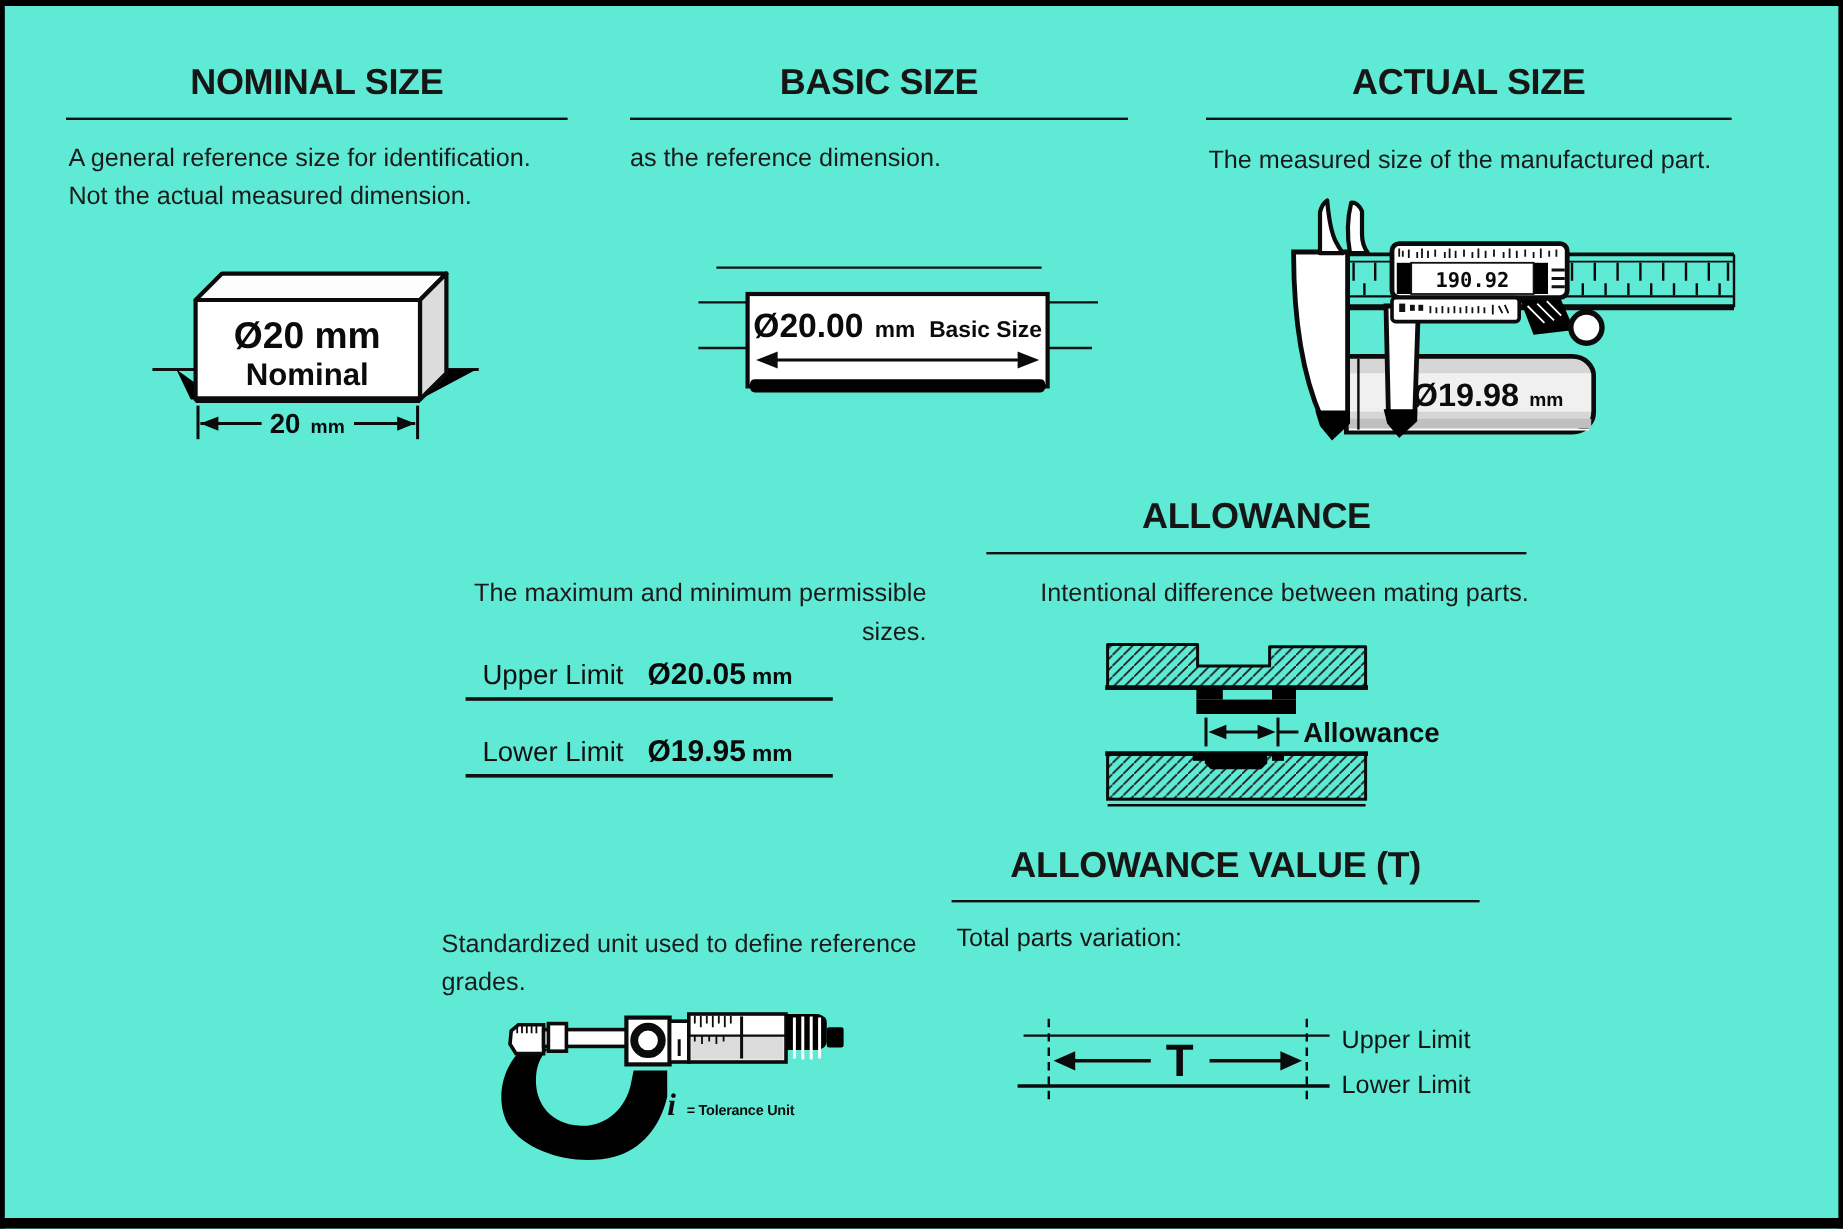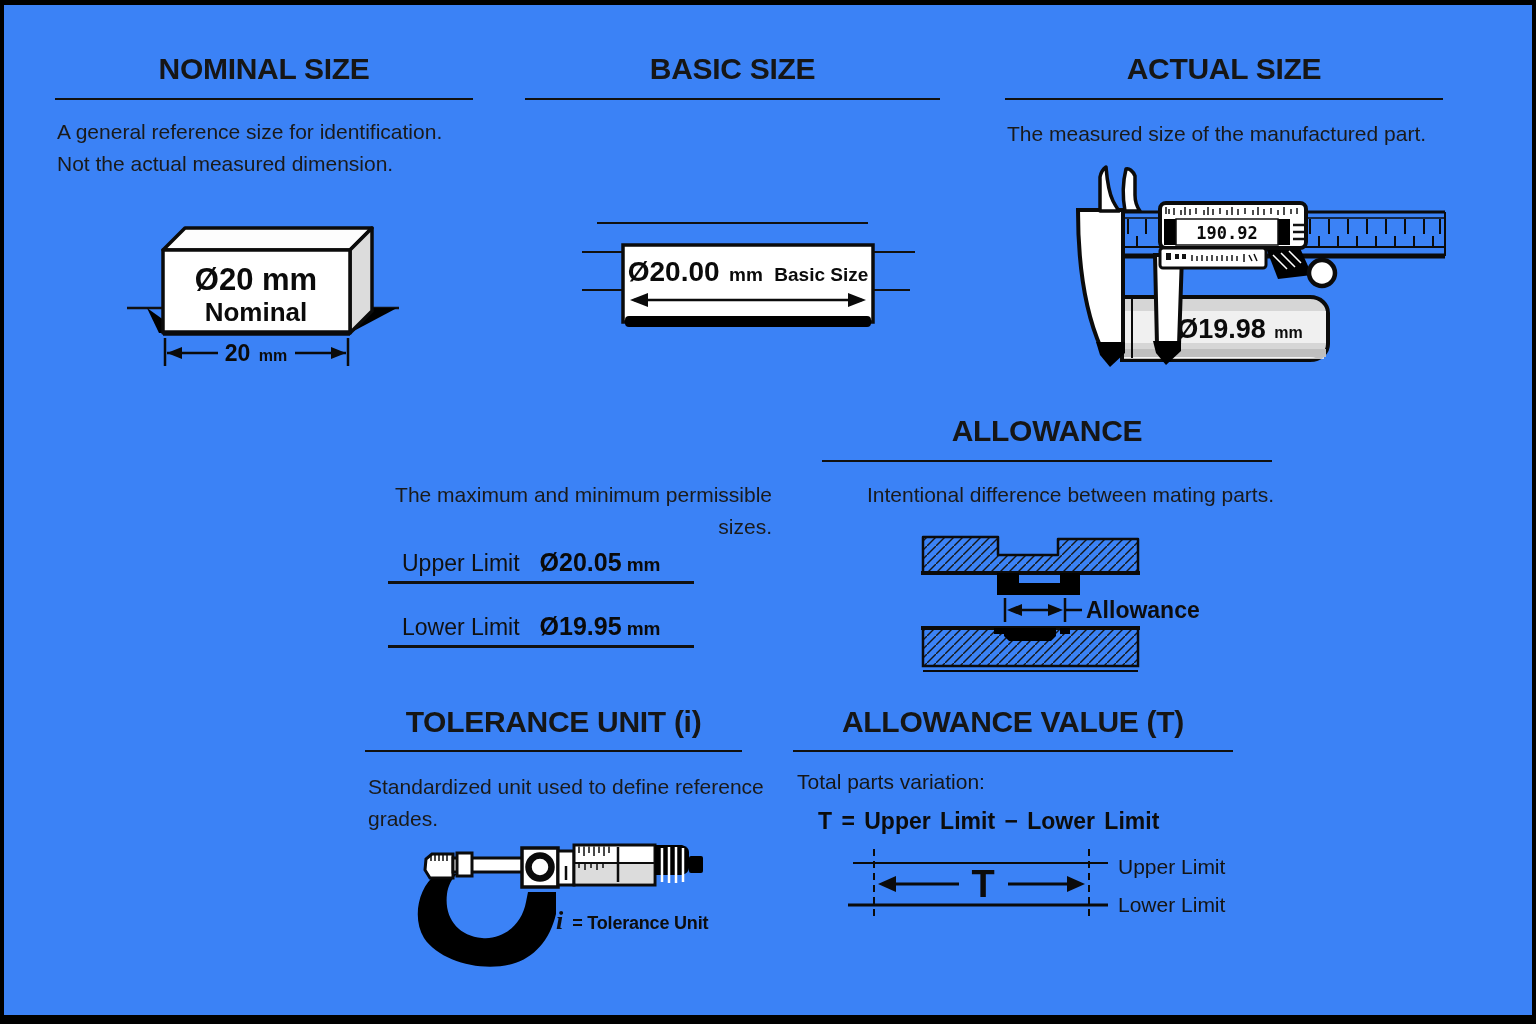--- a/index.html
+++ b/index.html
@@ -5,7 +5,7 @@
   html,body{margin:0;padding:0;background:#777;}
   .canvas{
     position:relative; width:1536px; height:1024px;
-    background:#3b82f6; overflow:hidden;
+    background:#5eead4; overflow:hidden;
     font-family:"Liberation Sans","DejaVu Sans",sans-serif;
     color:#0d0d0d;
   }

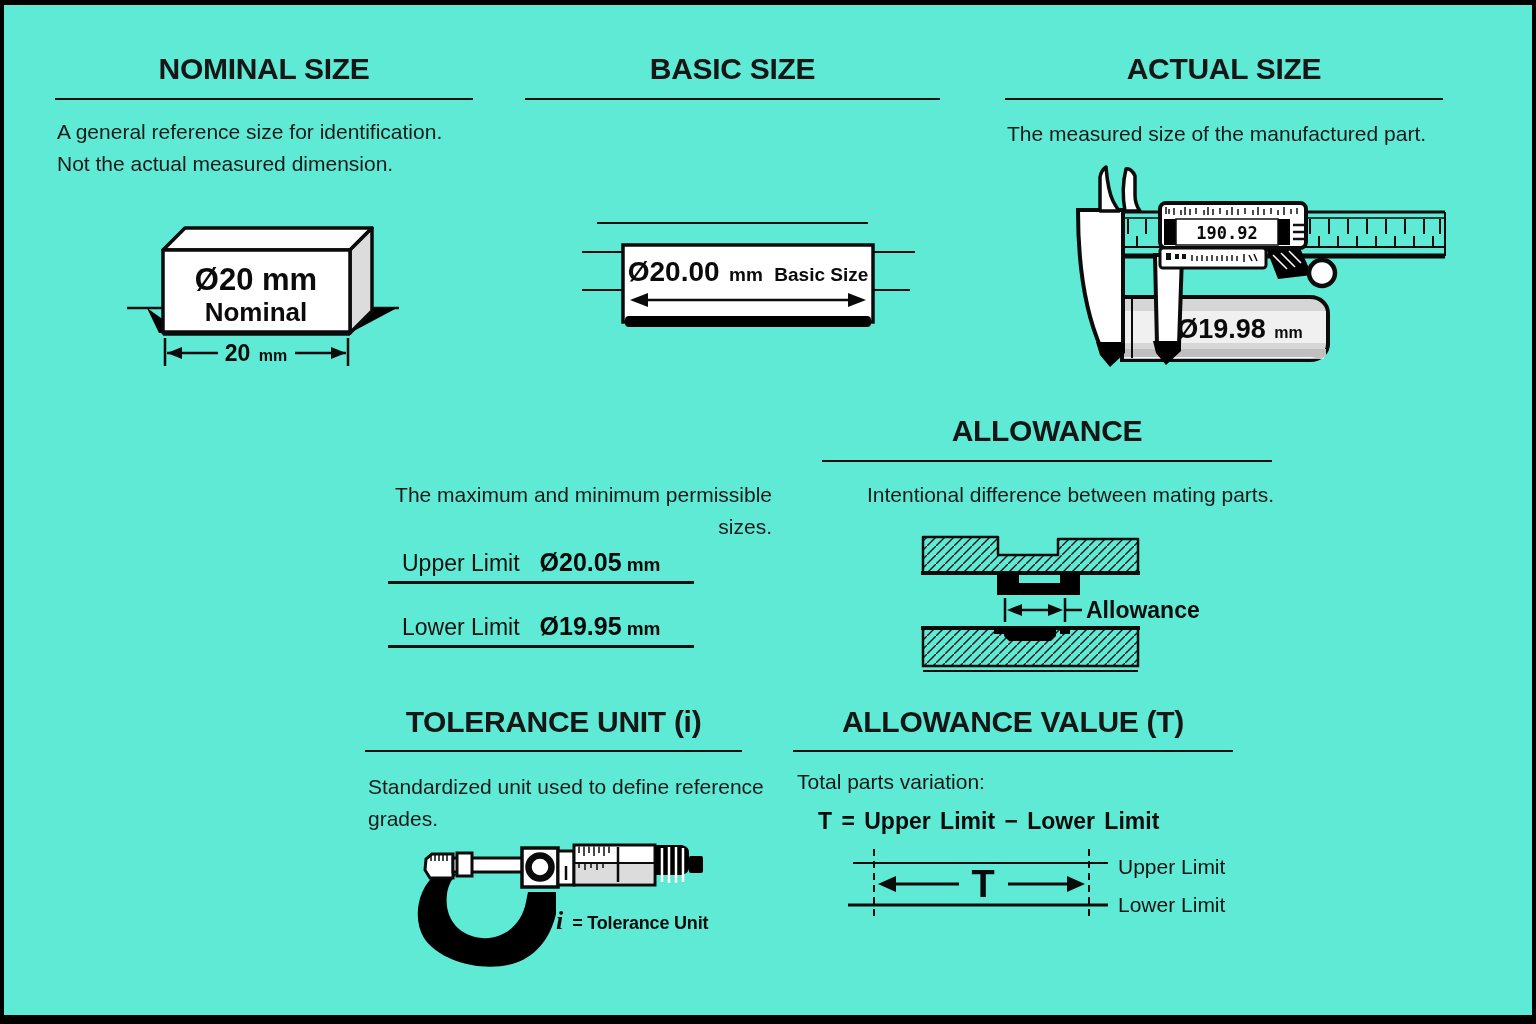--- a/index.html
+++ b/index.html
@@ -88,6 +88,7 @@
     <span>BASIC SIZE</span>
   </div>
   <div class="desc" style="left:525px;top:116px;">
+    <div>as the reference dimension.</div>
   </div>
 
   <svg style="left:540px;top:205px;" width="400" height="135" viewBox="0 0 400 135">

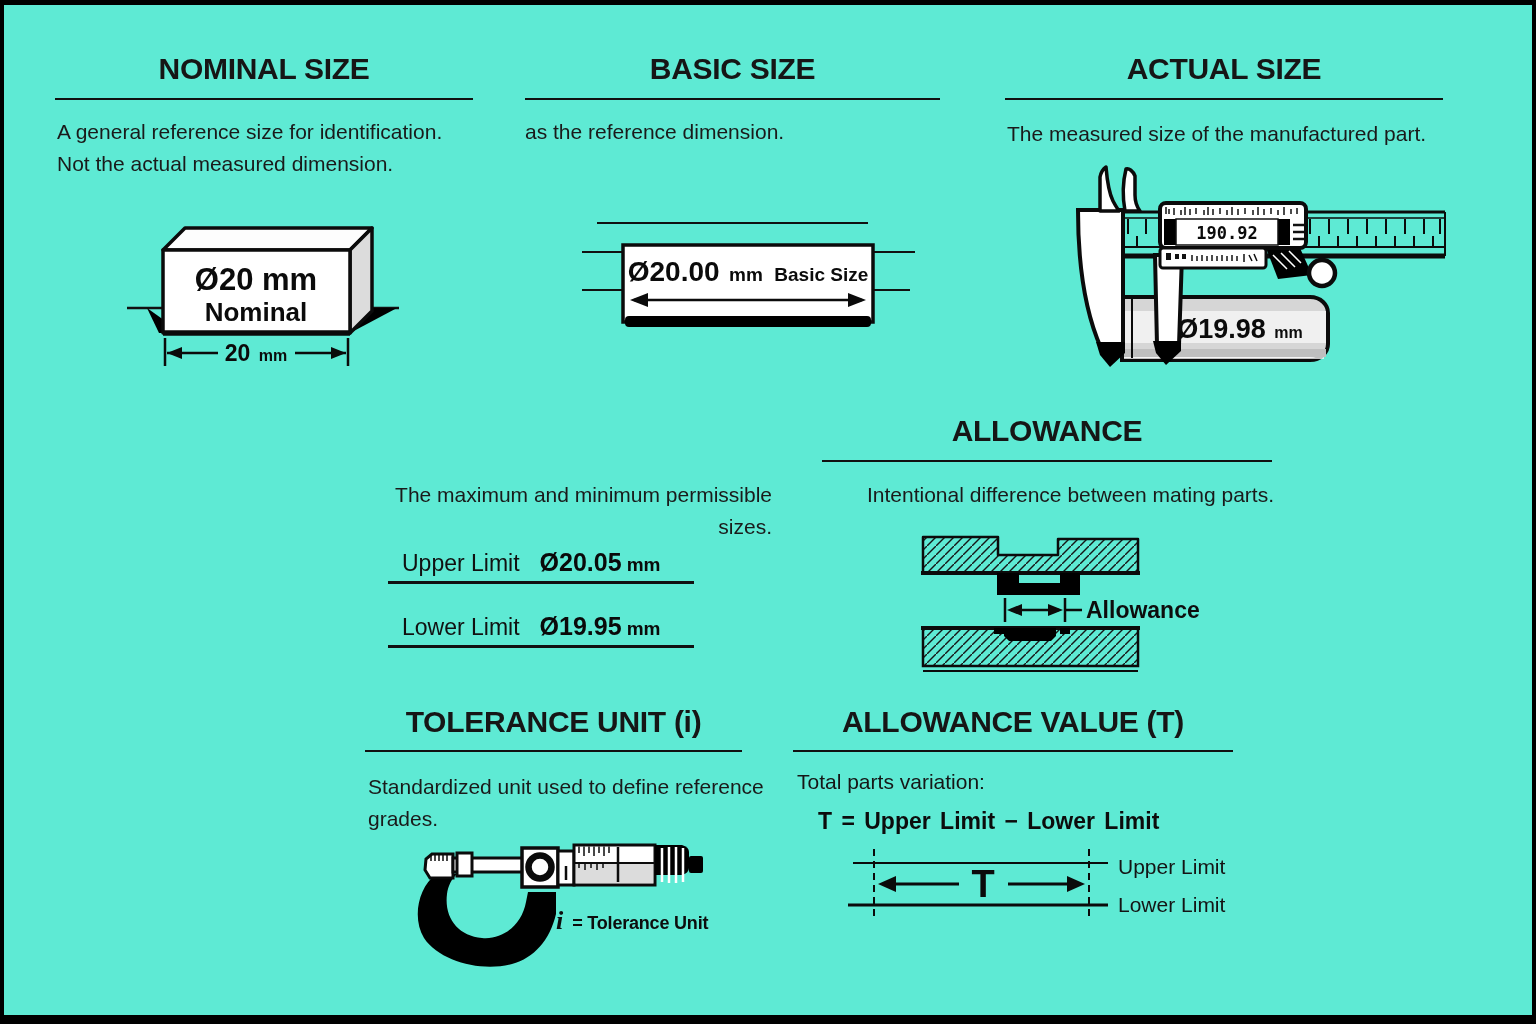--- a/index.html
+++ b/index.html
@@ -235,9 +235,6 @@
     </g>
   </svg>
 
-  <div class="sec-title" style="left:365px;top:705px;width:377px;height:45px;">
-    <span>TOLERANCE UNIT (i)</span>
-  </div>
   <div class="desc" style="left:368px;top:771px;">
     <div>Standardized unit used to define reference</div>
     <div>grades.</div>

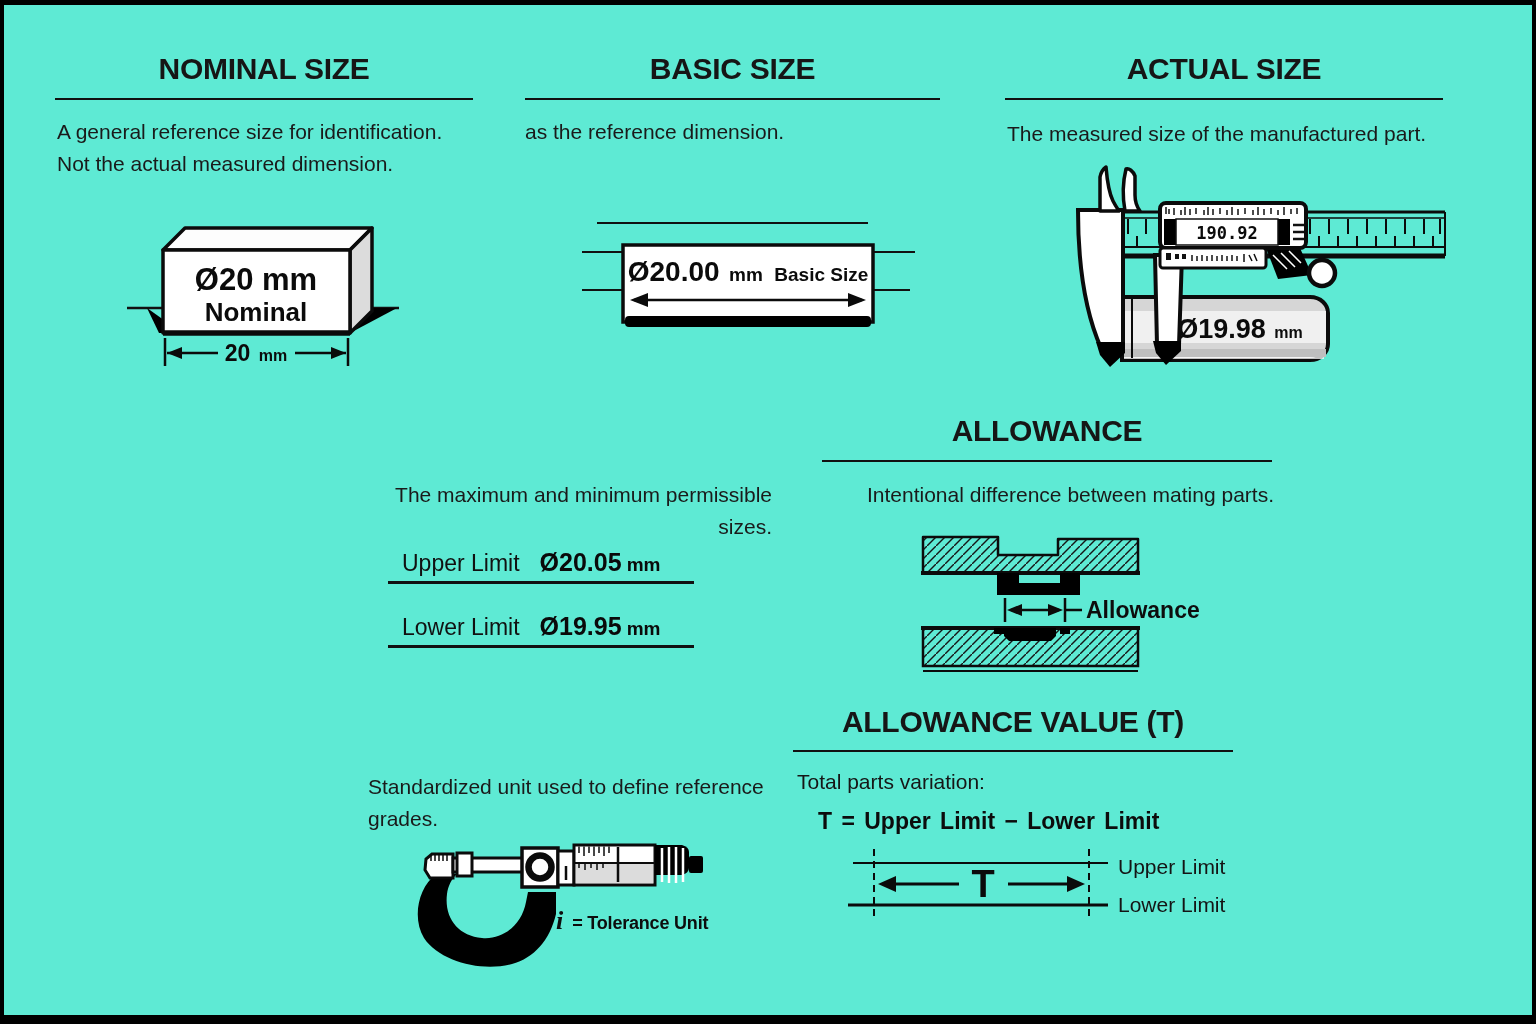--- a/index.html
+++ b/index.html
@@ -282,7 +282,6 @@
     <span>ALLOWANCE VALUE (T)</span>
   </div>
   <div class="tv-intro" style="left:797px;top:770px;">Total parts variation:</div>
-  <div class="tv-formula" style="left:818px;top:808px;">T = Upper Limit − Lower Limit</div>
 
   <svg style="left:840px;top:845px;" width="400" height="80" viewBox="0 0 400 80">
     <line x1="13" y1="18" x2="268" y2="18" stroke="#0b0b0b" stroke-width="2"></line>

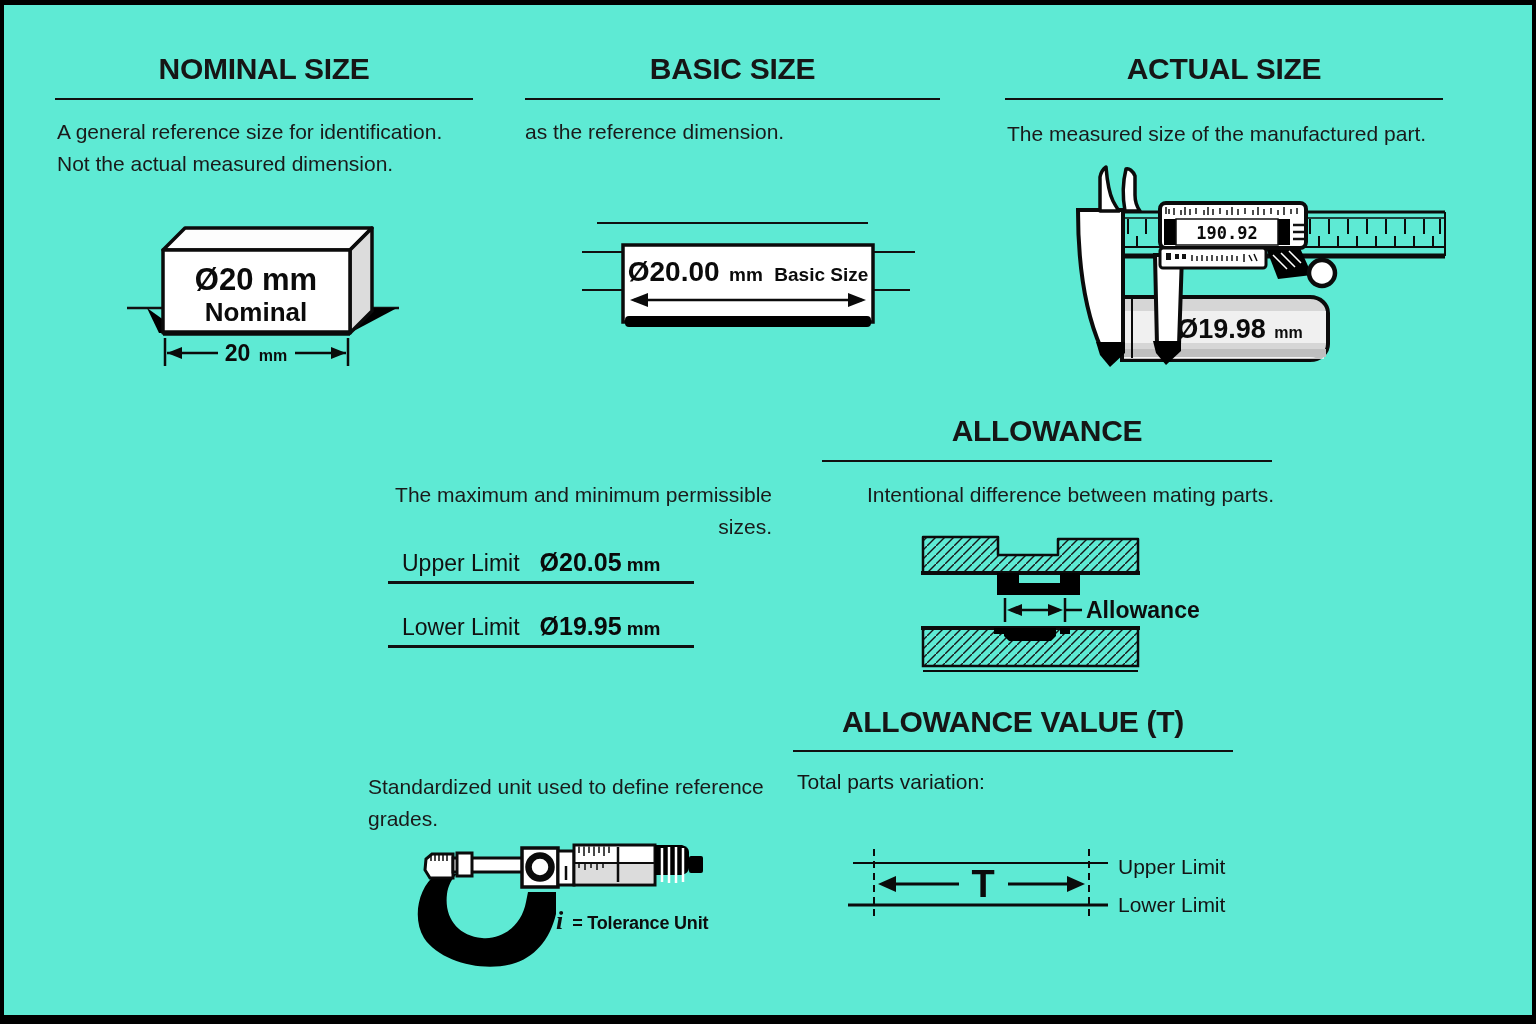--- a/index.html
+++ b/index.html
@@ -33,7 +33,7 @@
   .tv-side-label{position:absolute; font-size:21px; color:#141414;}
   .tu-symbol-label{position:absolute; display:flex; align-items:baseline;}
   .tu-i{font-family:"Liberation Serif","DejaVu Serif",serif; font-style:italic; font-weight:700; font-size:26px;}
-  .tu-rest{font-size:18px; font-weight:700; margin-left:9px; letter-spacing:-0.2px;}
+  .tu-rest{font-size:12px; font-weight:700; margin-left:9px; letter-spacing:-0.2px;}
   svg{position:absolute; overflow:visible;}
   svg text{font-family:"Liberation Sans","DejaVu Sans",sans-serif;}
   .lcd{font-family:"DejaVu Sans Mono","Liberation Mono",monospace;}

